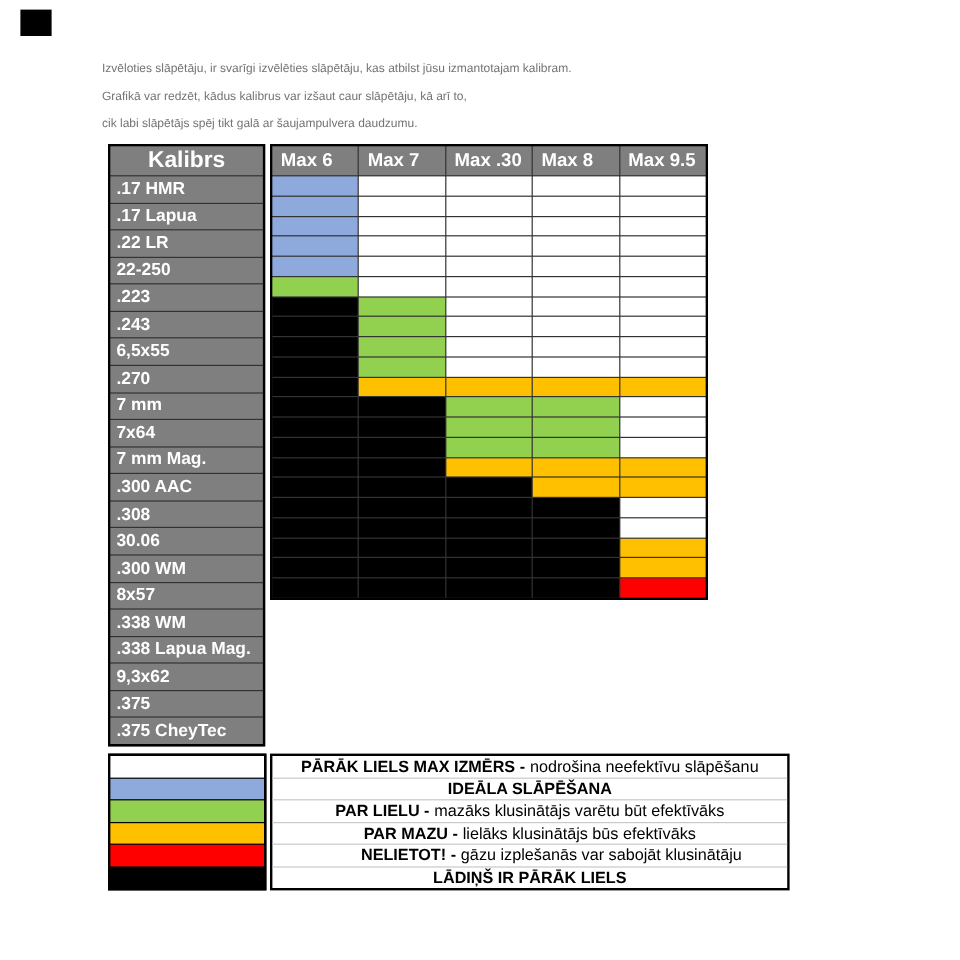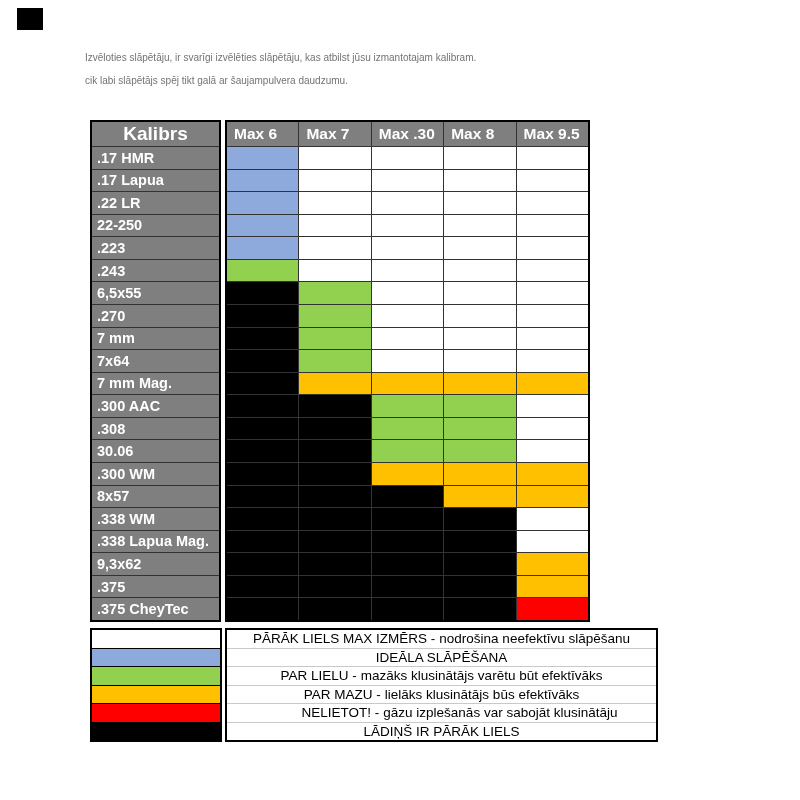--- a/index.html
+++ b/index.html
@@ -45,6 +45,7 @@
 
   <div class="intro">
     <div>Izvēloties slāpētāju, ir svarīgi izvēlēties slāpētāju, kas atbilst jūsu izmantotajam kalibram.</div>
+    <div>Grafikā var redzēt, kādus kalibrus var izšaut caur slāpētāju, kā arī to,</div>
     <div>cik labi slāpētājs spēj tikt galā ar šaujampulvera daudzumu.</div>
   </div>
 

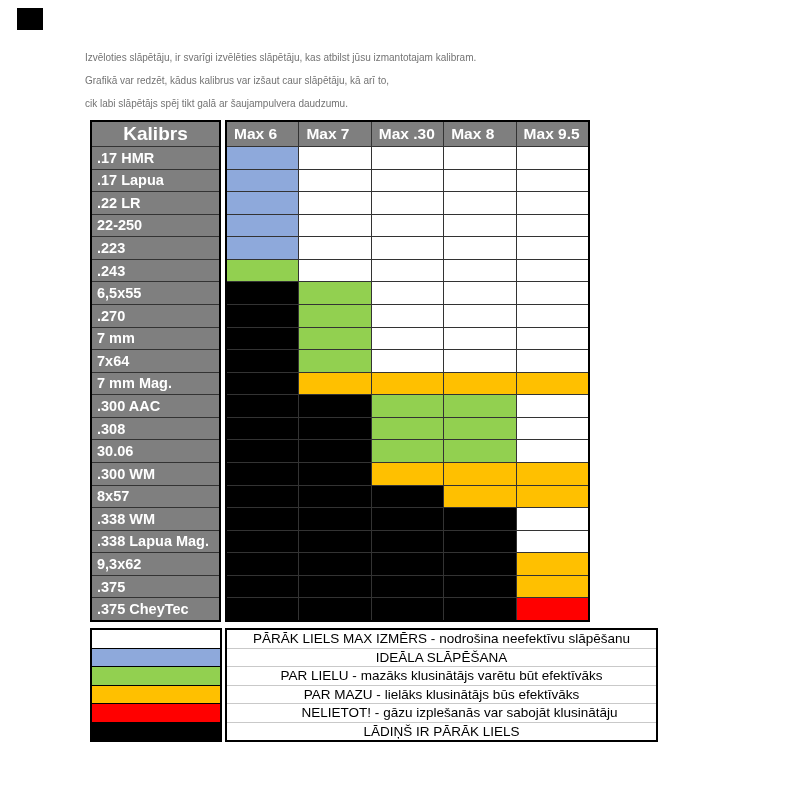--- a/index.html
+++ b/index.html
@@ -18,7 +18,7 @@
     display:flex;align-items:center;padding-left:5px;box-sizing:border-box;}
 
   
-  .data-grid{position:absolute;left:225px;top:120px;width:365px;height:502px;
+  .data-grid{position:absolute;left:225px;top:120px;width:365px;height:380px;
     display:grid;grid-template-rows:24px repeat(21,1fr);grid-template-columns:repeat(5,1fr);
     gap:1px;background:#333;border:2px solid #000;box-sizing:border-box;}
   .hcell.col{font-size:15.5px;padding-left:7px;box-sizing:border-box;}

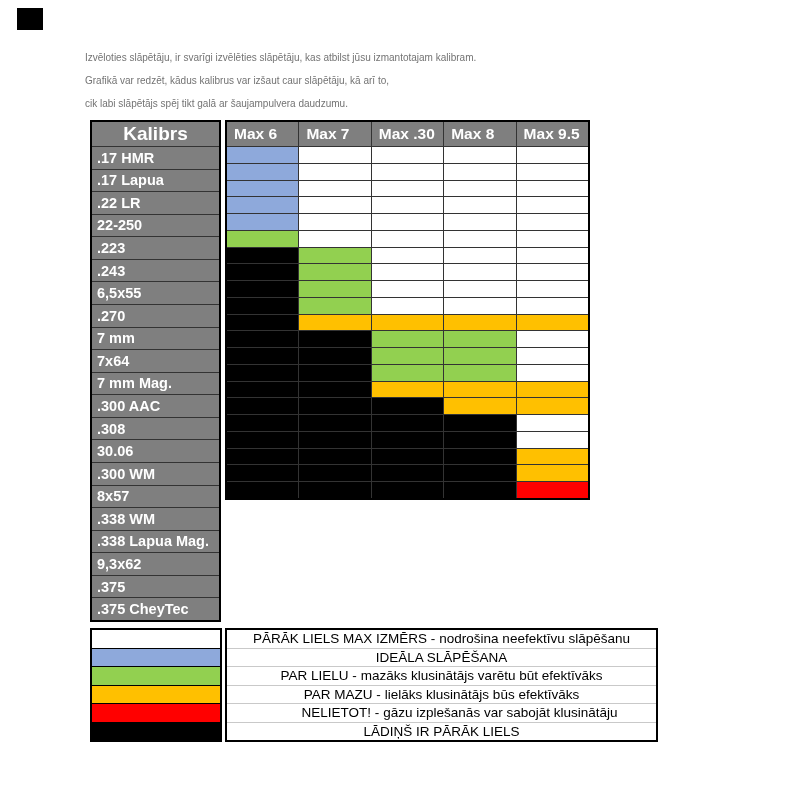--- a/index.html
+++ b/index.html
@@ -34,7 +34,7 @@
   .legend-row{flex:1;display:flex;align-items:center;justify-content:center;
     font-size:13.5px;border-bottom:1px solid #c9c9c9;white-space:nowrap;}
   .legend-row:last-child{border-bottom:none;}
-  .legend-row .term{font-weight:normal;}
+  .legend-row .term{font-weight:bold;}
   .legend-row .desc{font-weight:normal;margin-left:4px;}
 </style>
 </head>

